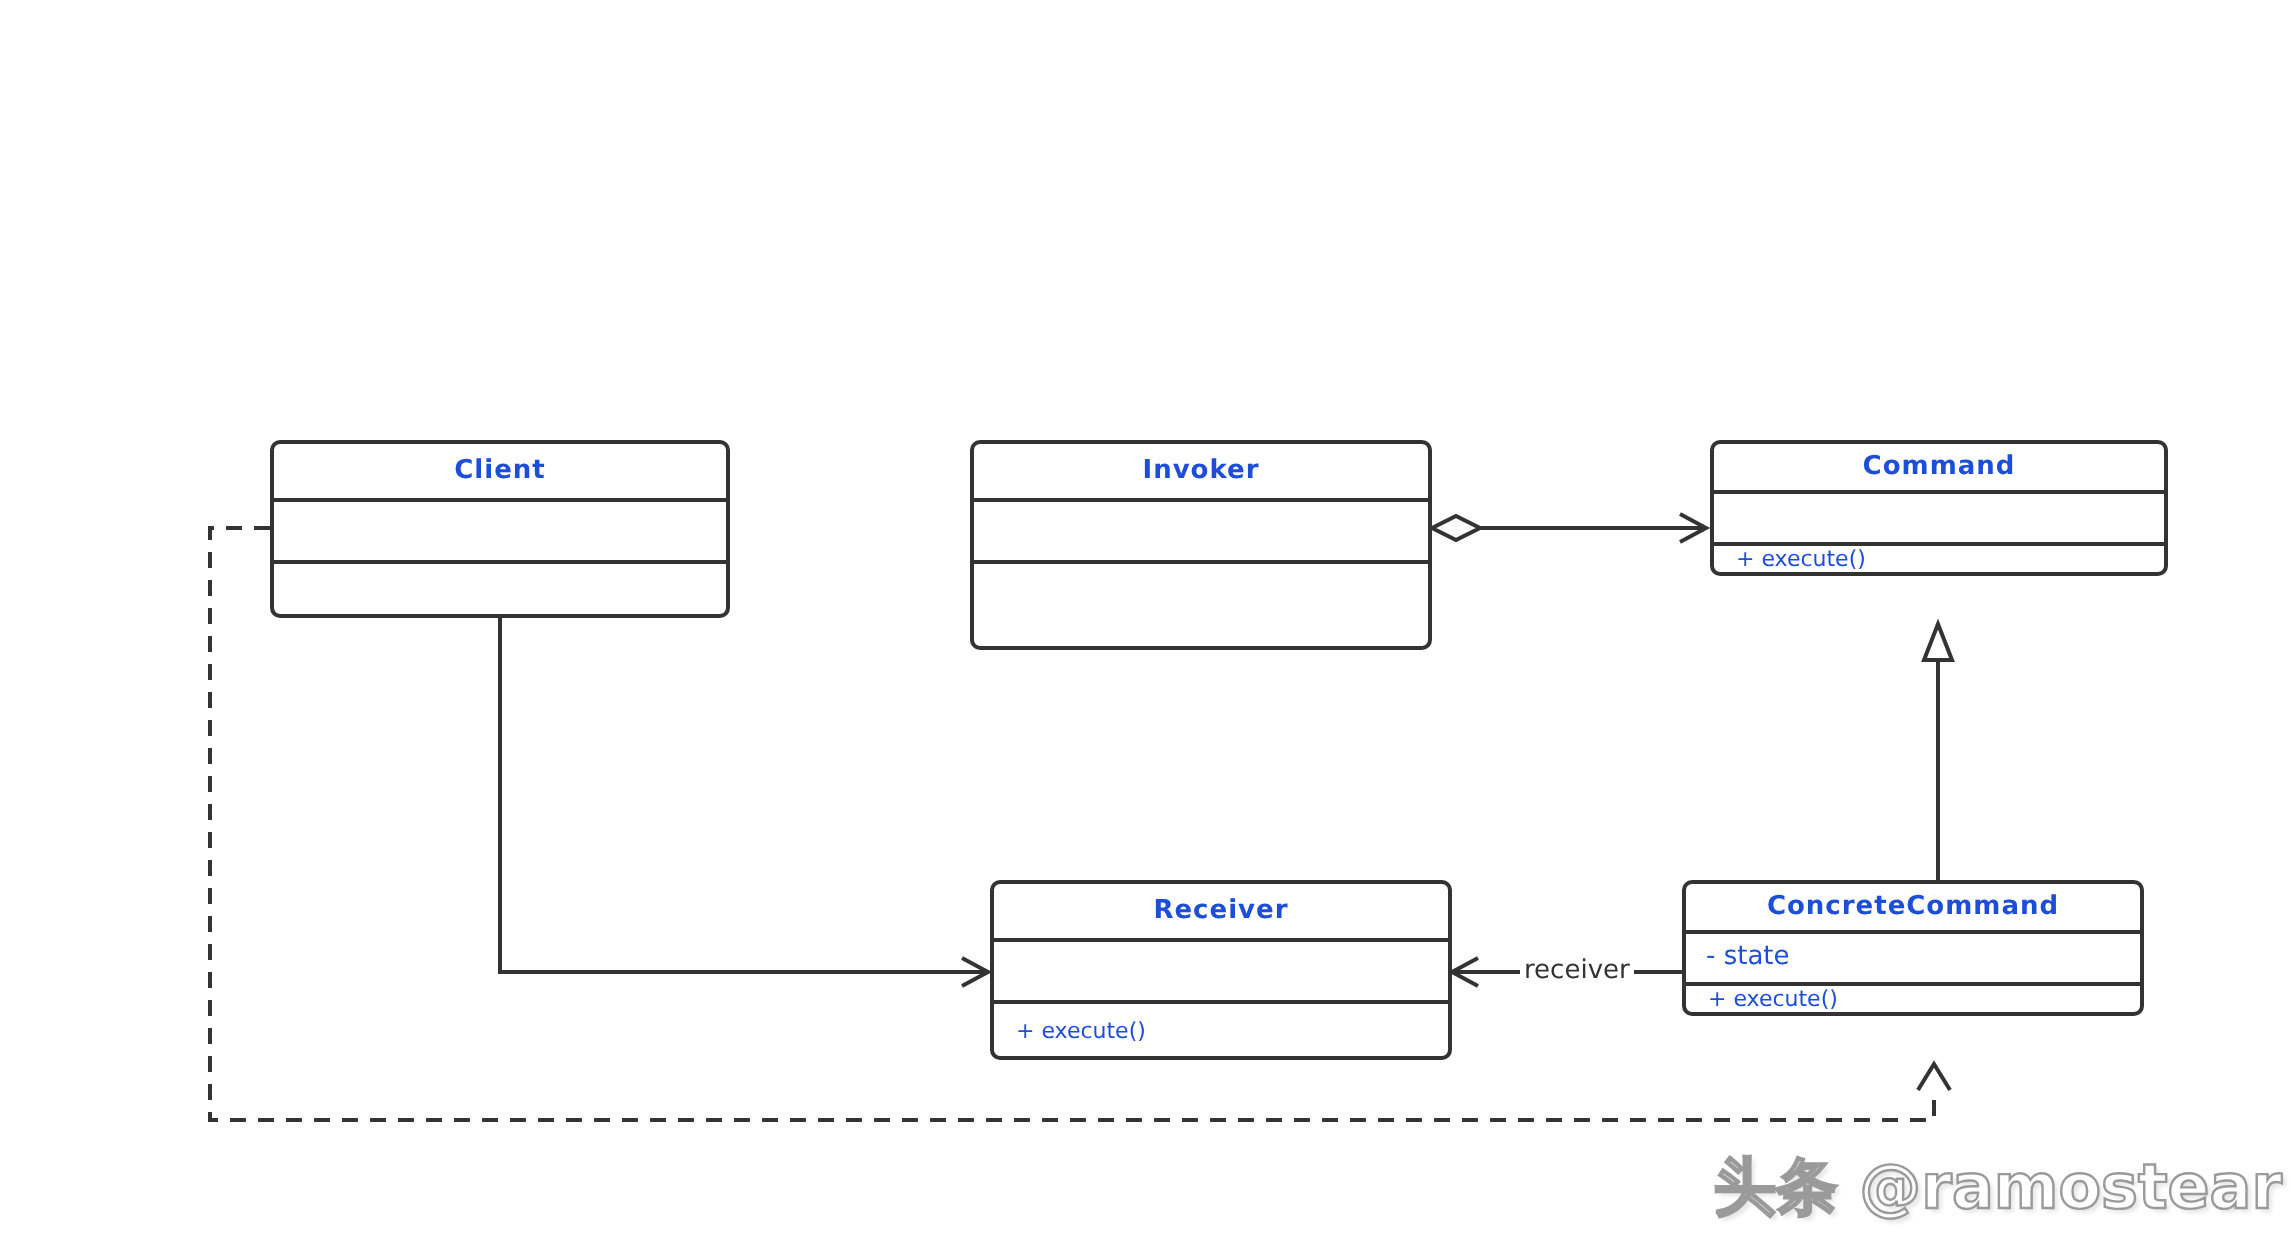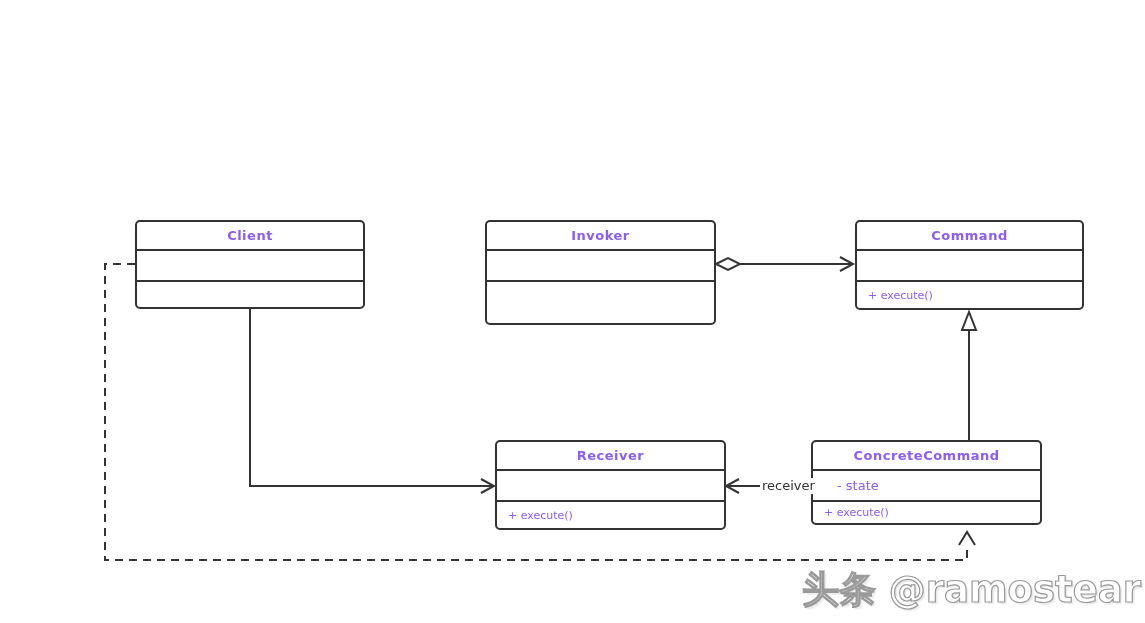--- a/index.html
+++ b/index.html
@@ -25,7 +25,7 @@
     border-radius: 5px;
     display: flex;
     flex-direction: column;
-    color: #8b5cf6;
+    color: #1d4ed8;
   }
   .uml-title {
     height: 27px;

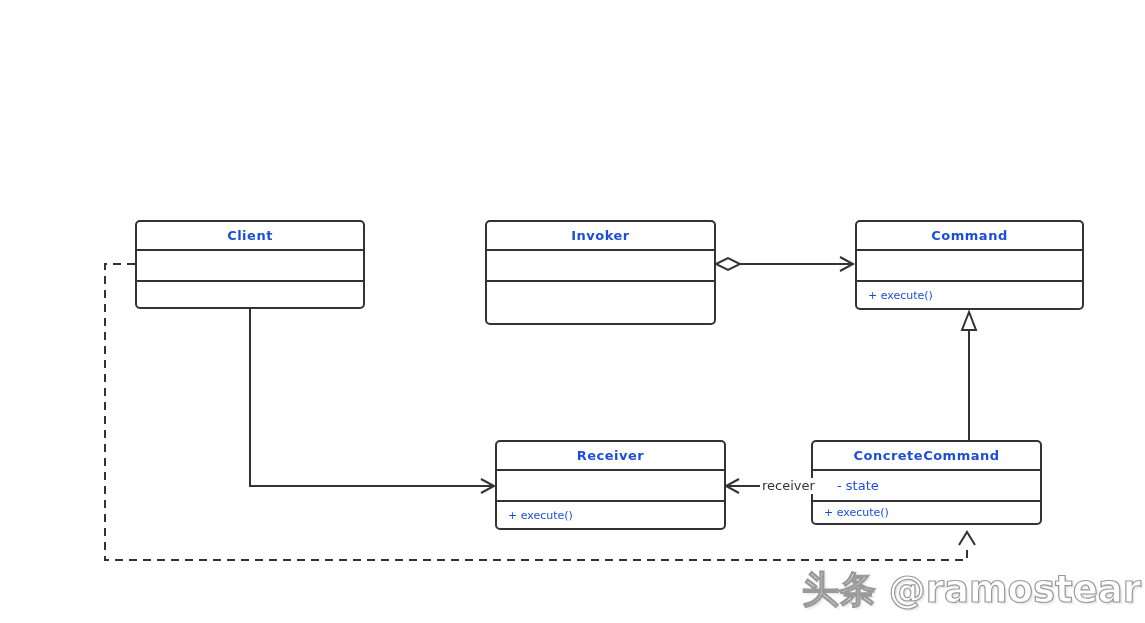--- a/index.html
+++ b/index.html
@@ -120,7 +120,7 @@
     <div class="uml-methods"></div>
   </div>
 
-  <div class="uml-class" style="left:855px;top:220px;width:229px;height:90px">
+  <div class="uml-class" style="left:855px;top:220px;width:229px;height:68px">
     <div class="uml-title">Command</div>
     <div class="uml-attrs"></div>
     <div class="uml-methods">

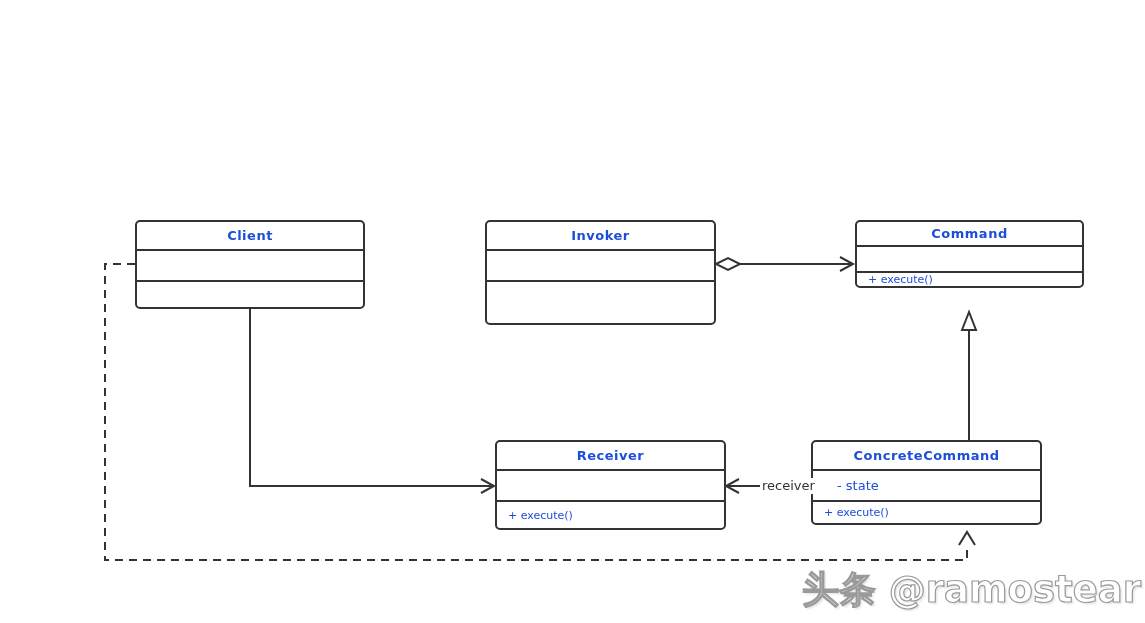--- a/index.html
+++ b/index.html
@@ -136,7 +136,7 @@
     </div>
   </div>
 
-  <div class="uml-class" style="left:811px;top:440px;width:231px;height:85px">
+  <div class="uml-class" style="left:841px;top:440px;width:231px;height:68px">
     <div class="uml-title">ConcreteCommand</div>
     <div class="uml-attrs">
       <span>- state</span>

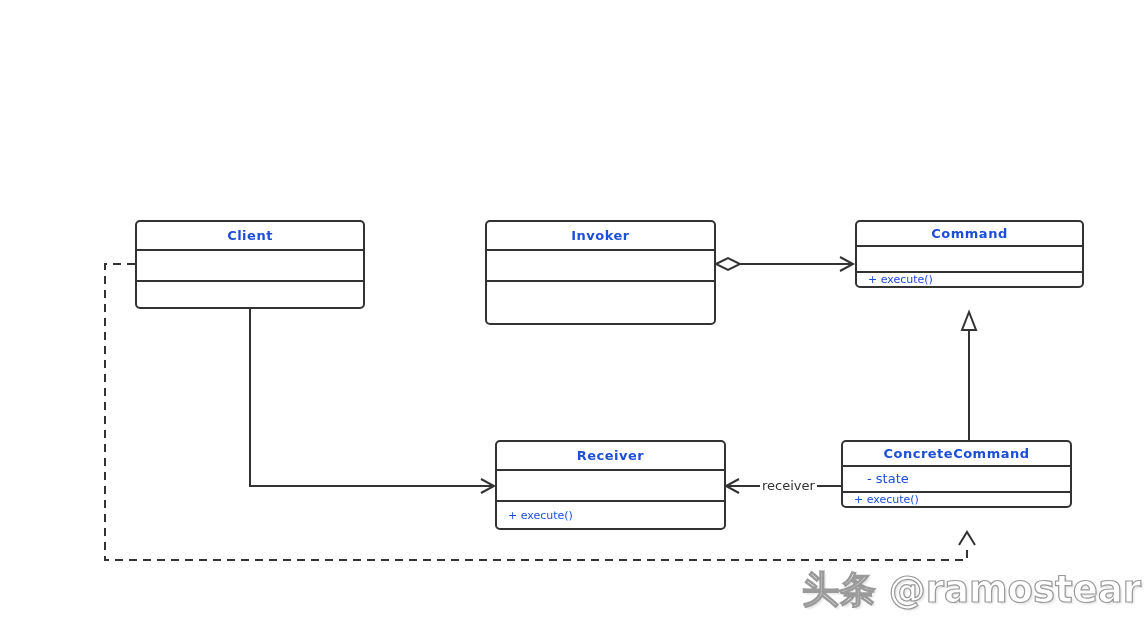--- a/index.html
+++ b/index.html
@@ -42,7 +42,7 @@
     border-bottom: 2px solid #333333;
     display: flex;
     align-items: center;
-    padding: 0 24px;
+    padding: 0 10px;
     font-size: 13px;
   }
   .uml-methods {

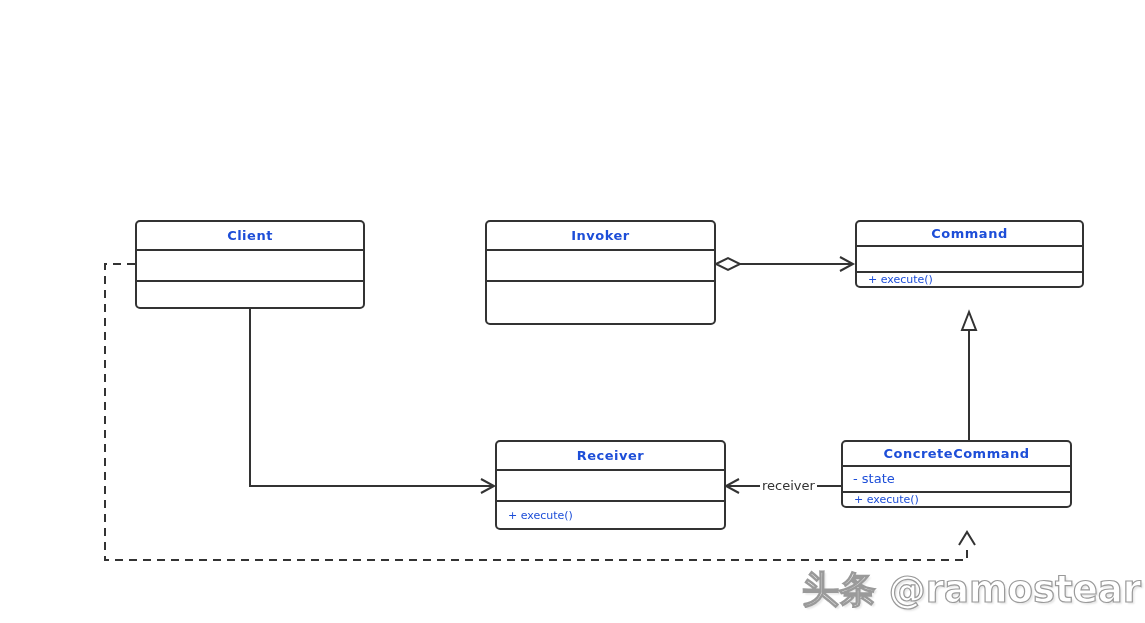--- a/index.html
+++ b/index.html
@@ -64,7 +64,7 @@
     position: absolute;
     right: 4px;
     bottom: 8px;
-    font-size: 37px;
+    font-size: 31px;
     font-weight: bold;
     color: #ffffff;
     -webkit-text-stroke: 1.2px #9a9a9a;

